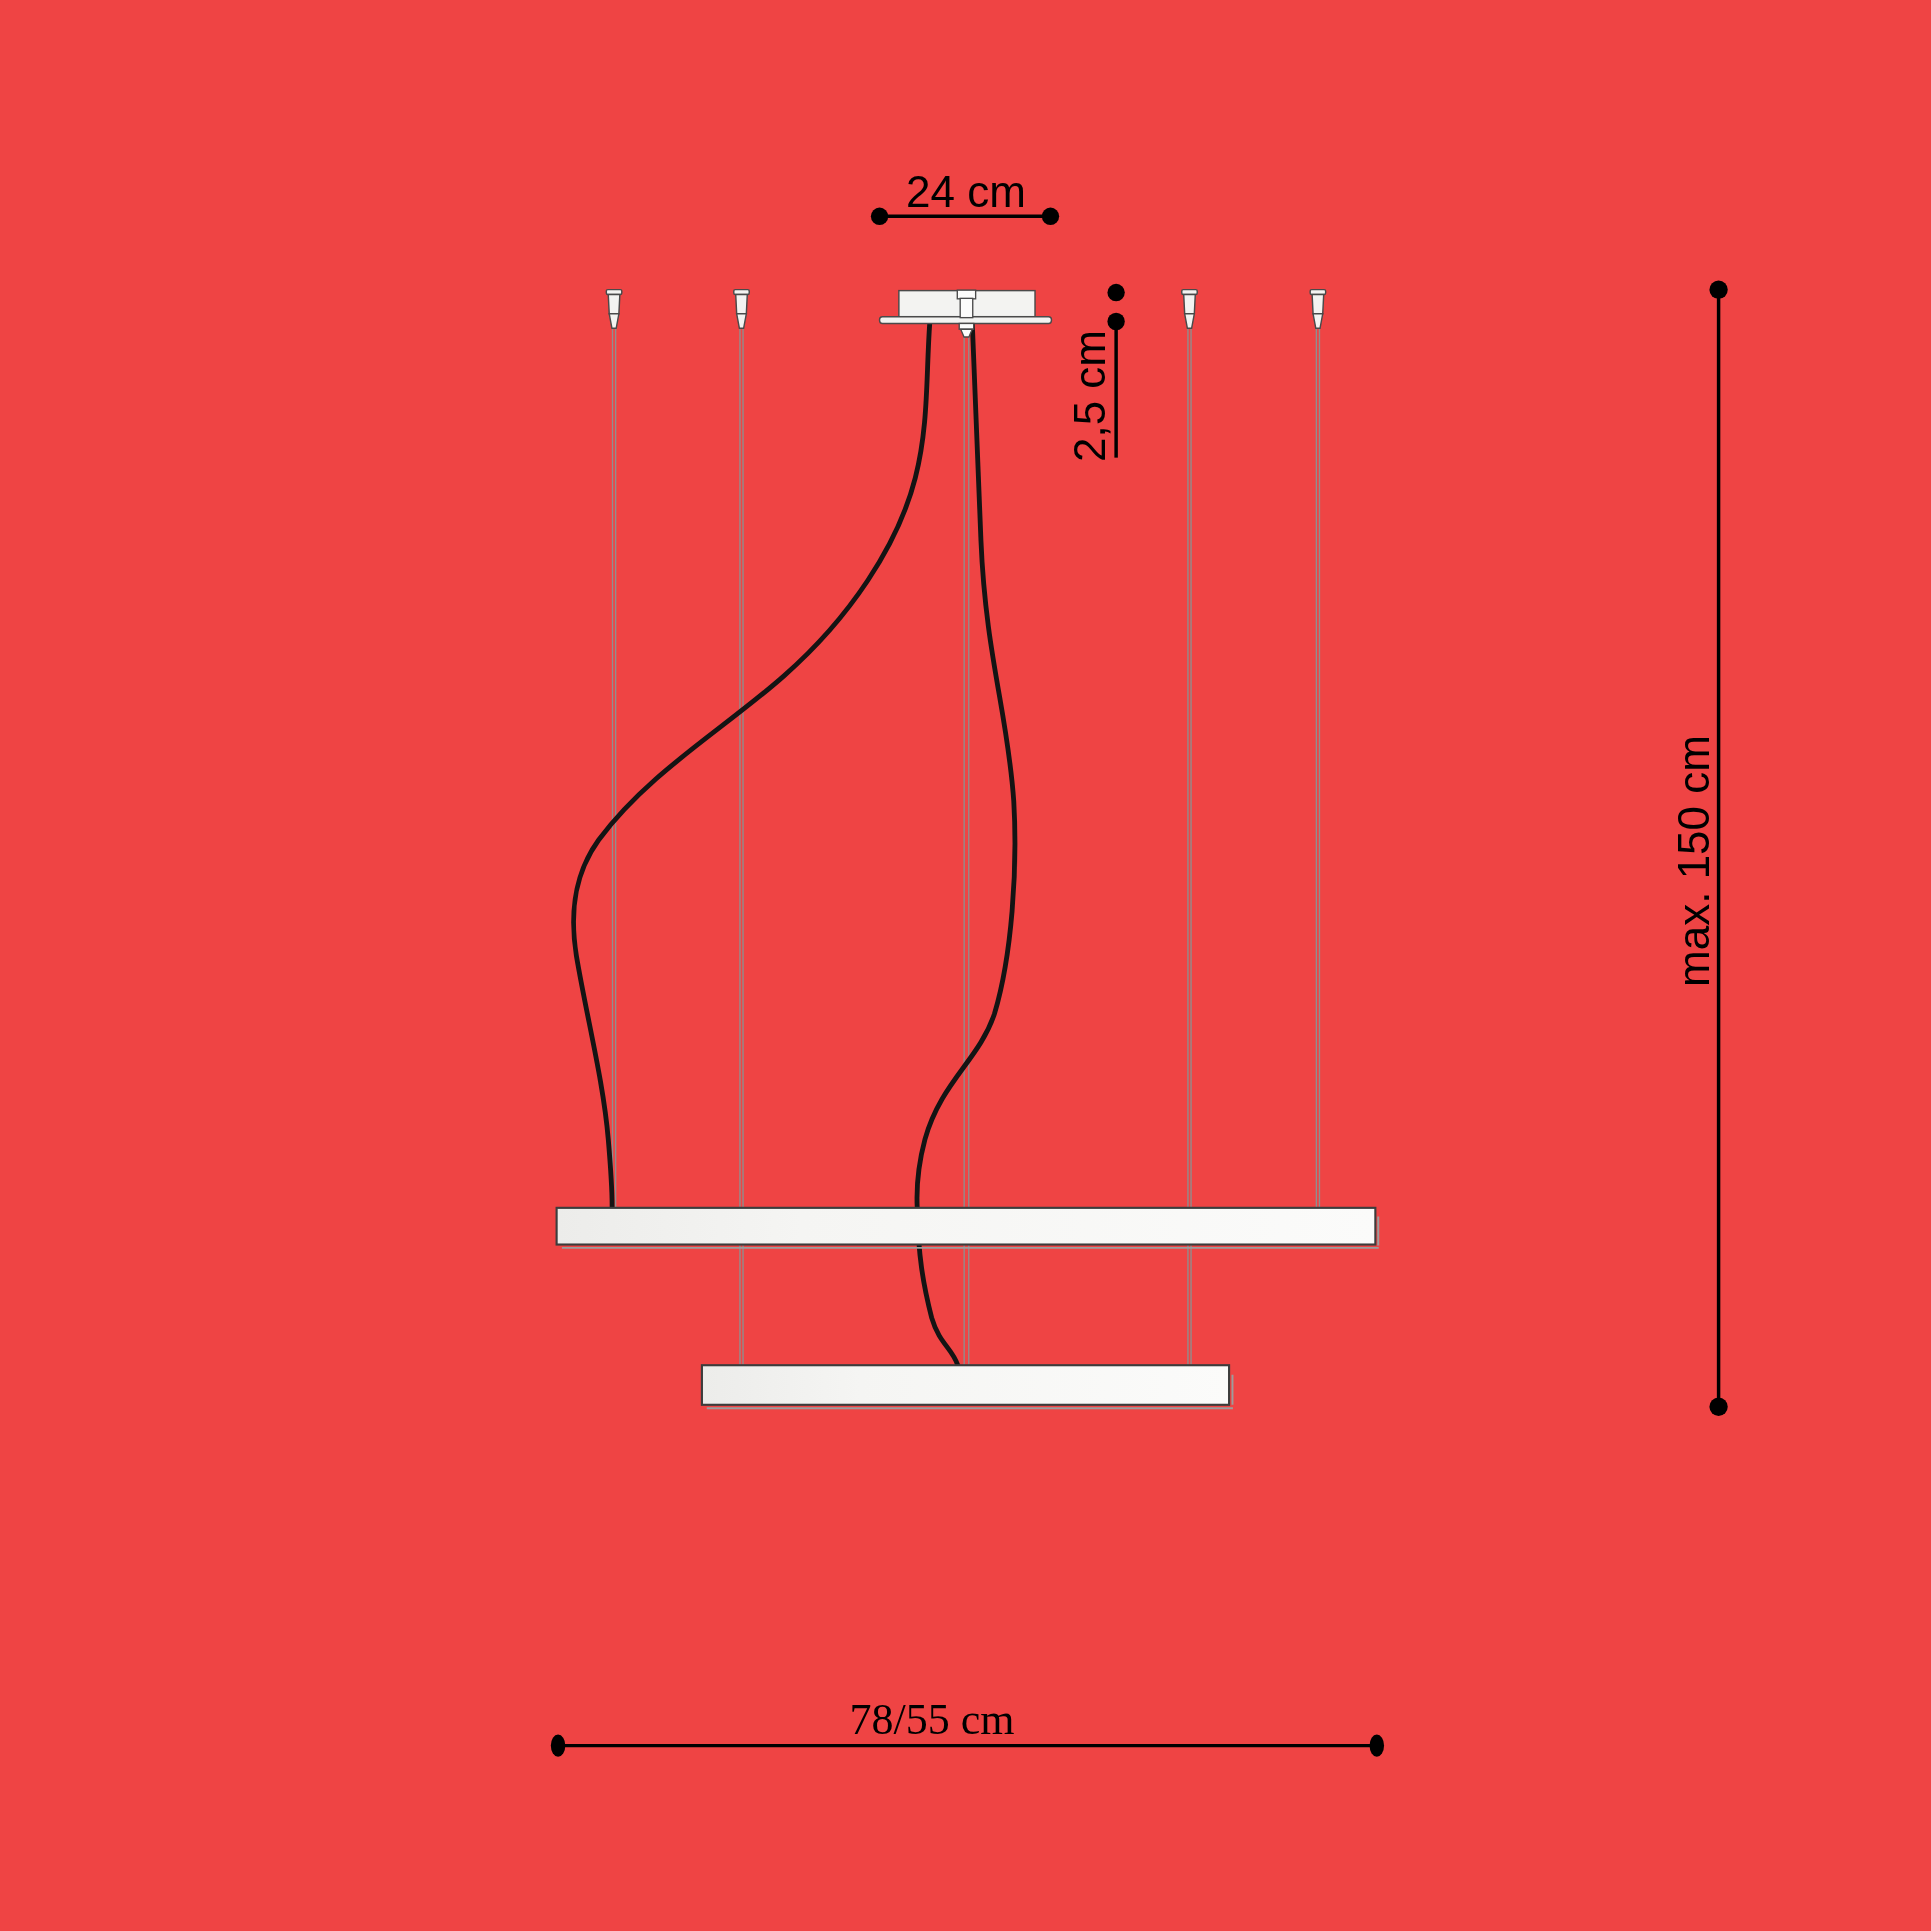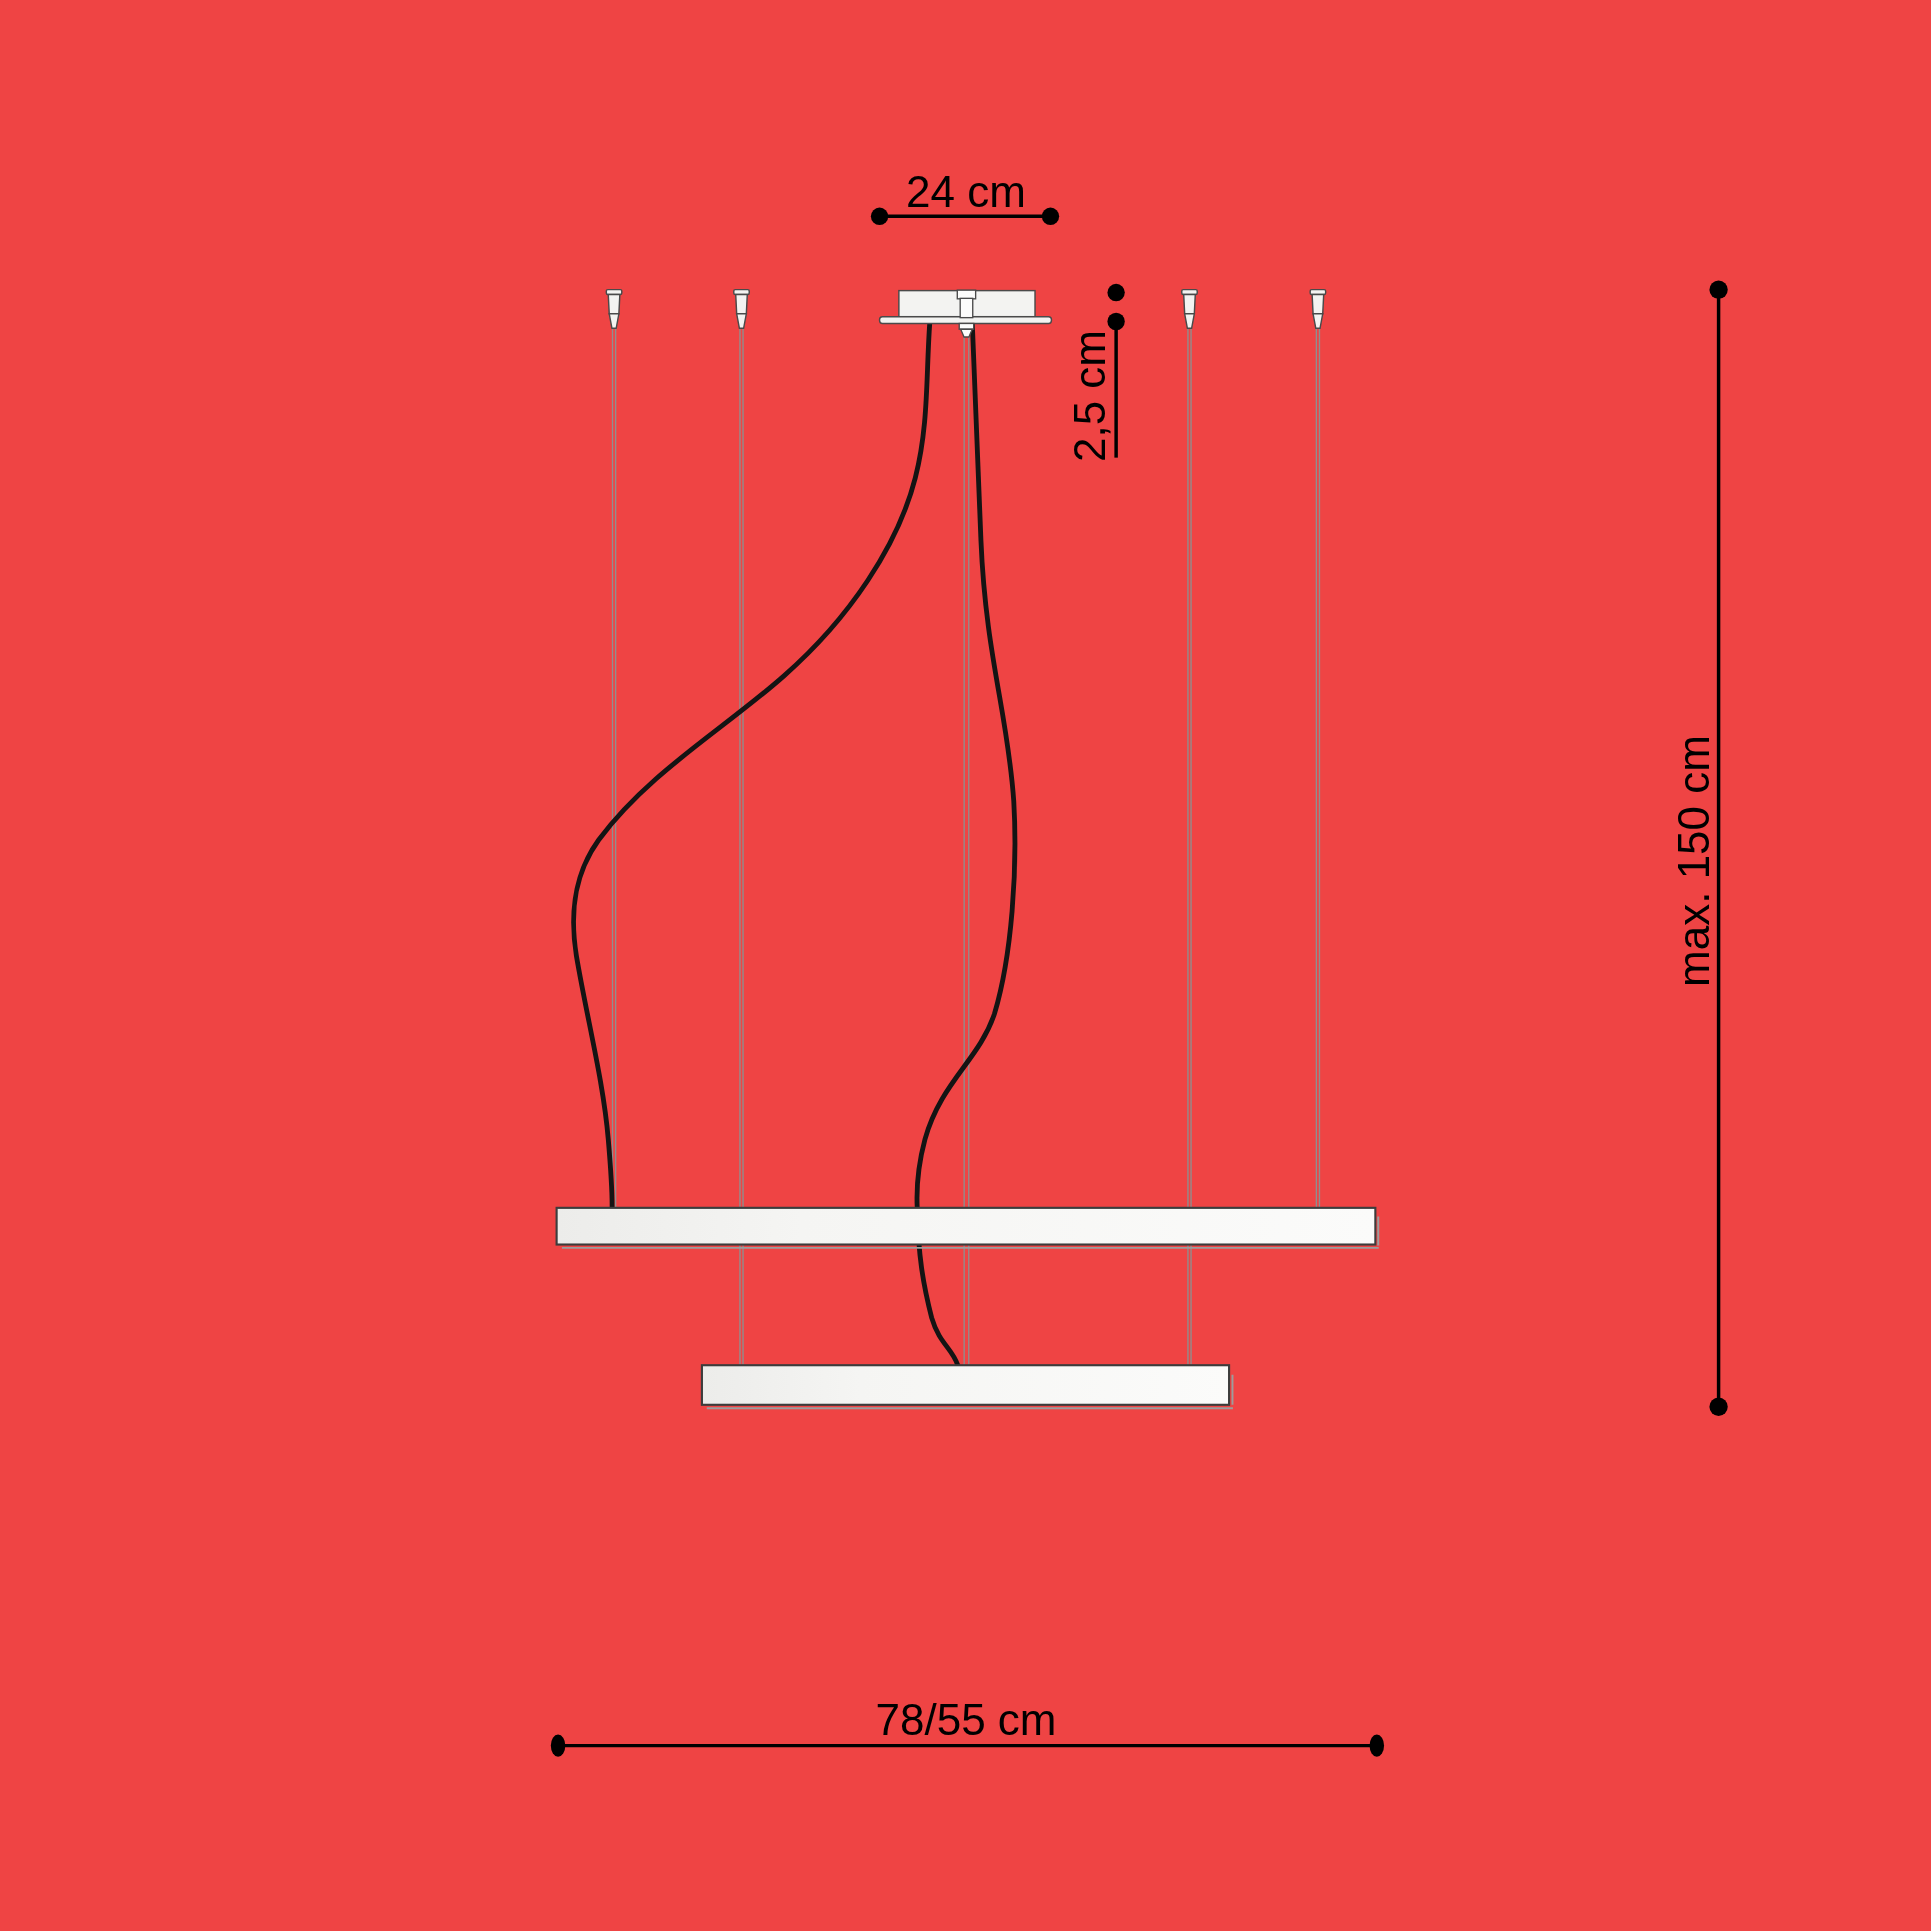--- a/index.html
+++ b/index.html
@@ -129,7 +129,7 @@
 
   <div class="dim-label rot" style="left:1549px; top:836px; width:290px; height:50px;">max. 150 cm</div>
 
-  <div class="dim-label" style="left:821px; top:1695px; width:290px;">78/55 cm</div>
+  <div class="dim-label" style="left:787px; top:1695px; width:290px;font-family:Liberation Serif, serif;">78/55 cm</div>
 </div>
 
 

